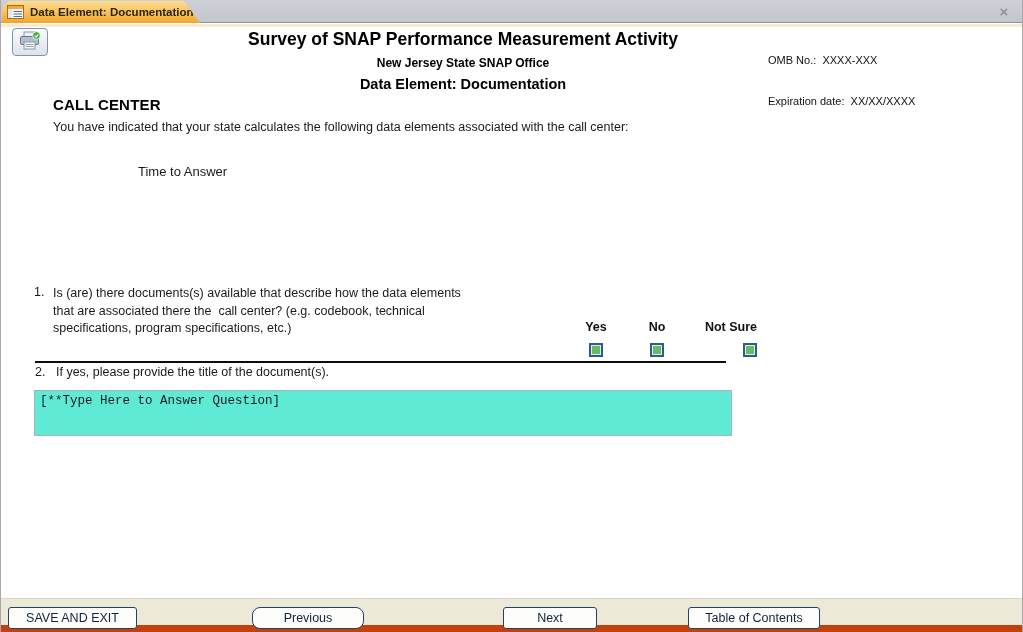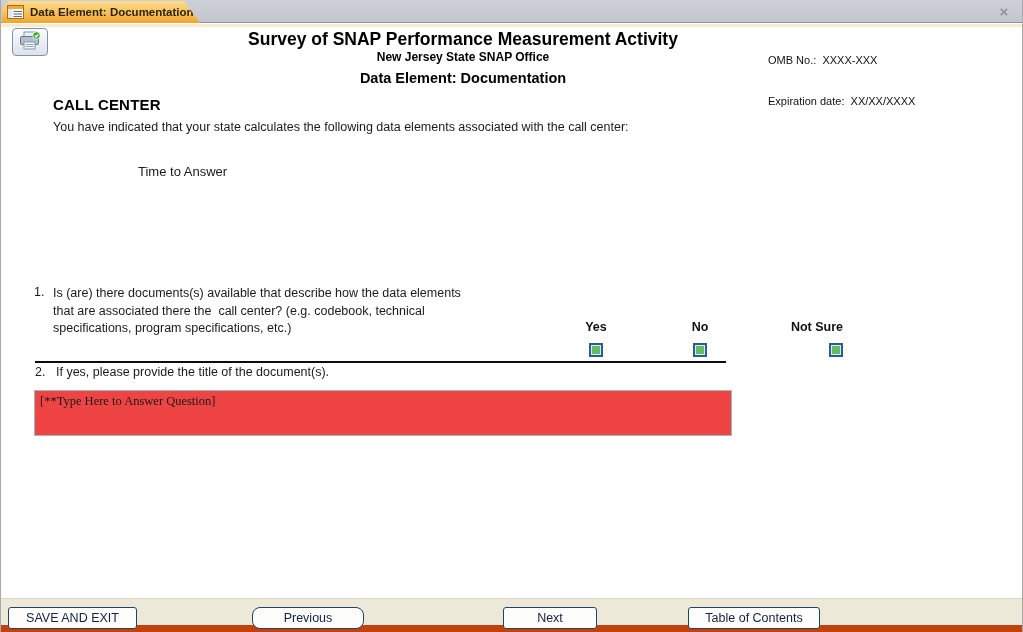--- a/index.html
+++ b/index.html
@@ -61,7 +61,7 @@
     color: #000;
   }
   .main-title  { font-size: 17.5px; font-weight: bold; line-height: 22px; }
-  .sub-title   { font-size: 12px;   font-weight: bold; }
+  .sub-title   { font-size: 12px;   font-weight: bold; margin-top: 6px; }
   .page-heading{ font-size: 14.5px; font-weight: bold; margin-top: 6px; }
 
   .omb-block {

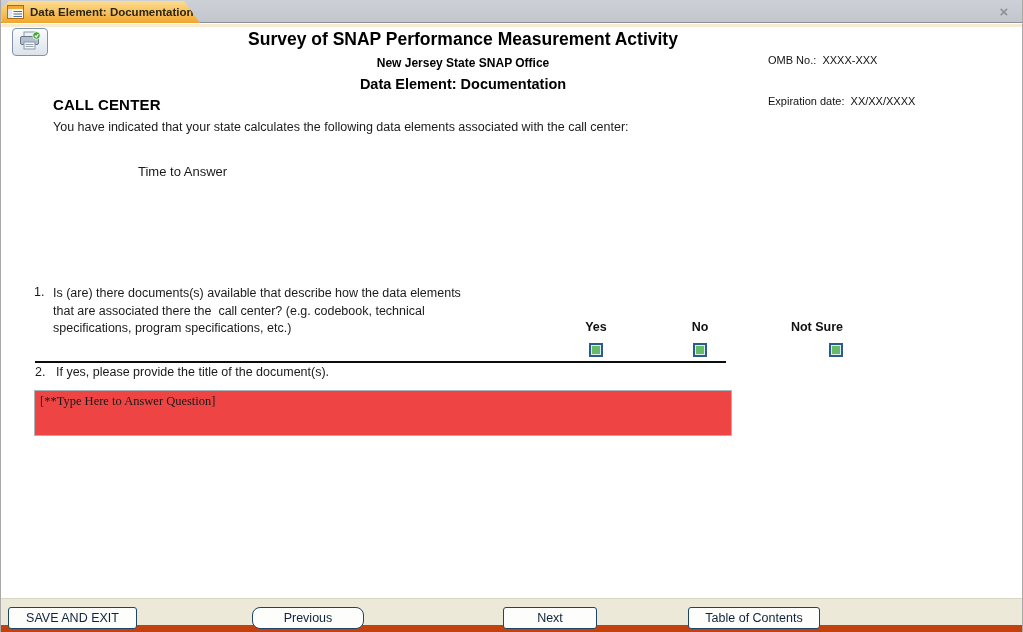--- a/index.html
+++ b/index.html
@@ -96,7 +96,6 @@
   .options-row {
     position: absolute; left: 562px; top: 293px;
     display: flex;
-    gap: 43px;
   }
   .option-col { display: flex; flex-direction: column; align-items: center; }
   .option-col.c-yes { width: 62px; }

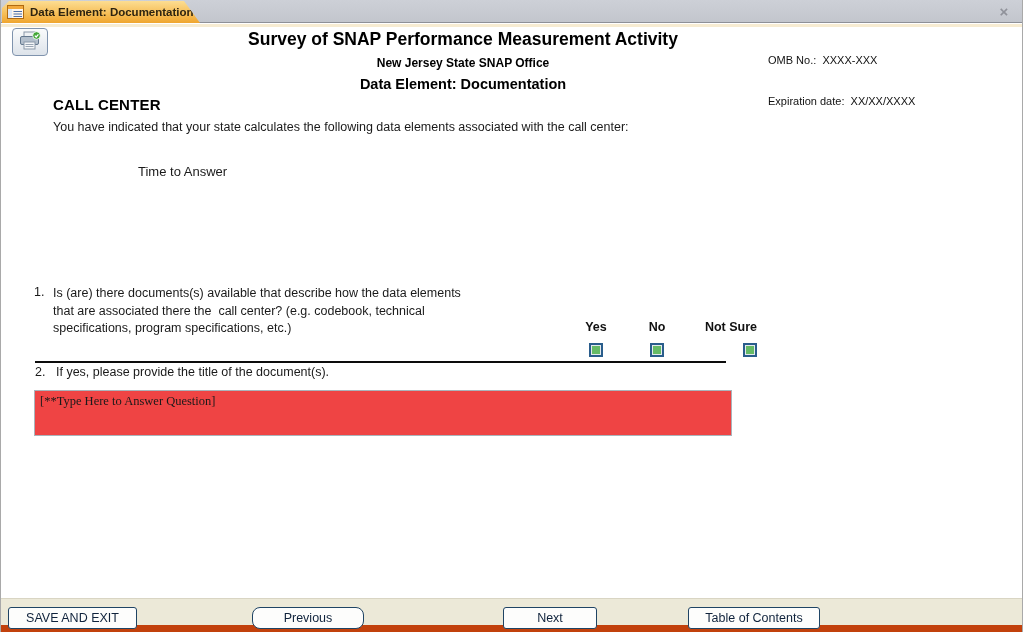--- a/index.html
+++ b/index.html
@@ -127,8 +127,8 @@
   }
   .answer-box {
     position: absolute; left: 31px; top: 363px; width: 698px; height: 46px;
-    border: 1px solid #aab4bb; background: #ef4444;
-    font-family: Liberation Serif, serif;
+    border: 1px solid #aab4bb; background: #5eead4;
+    font-family: Liberation Mono, monospace;
     font-size: 12.5px; color: #1a1a1a;
     padding: 3px 5px; resize: none; outline: none; overflow: hidden;
   }

